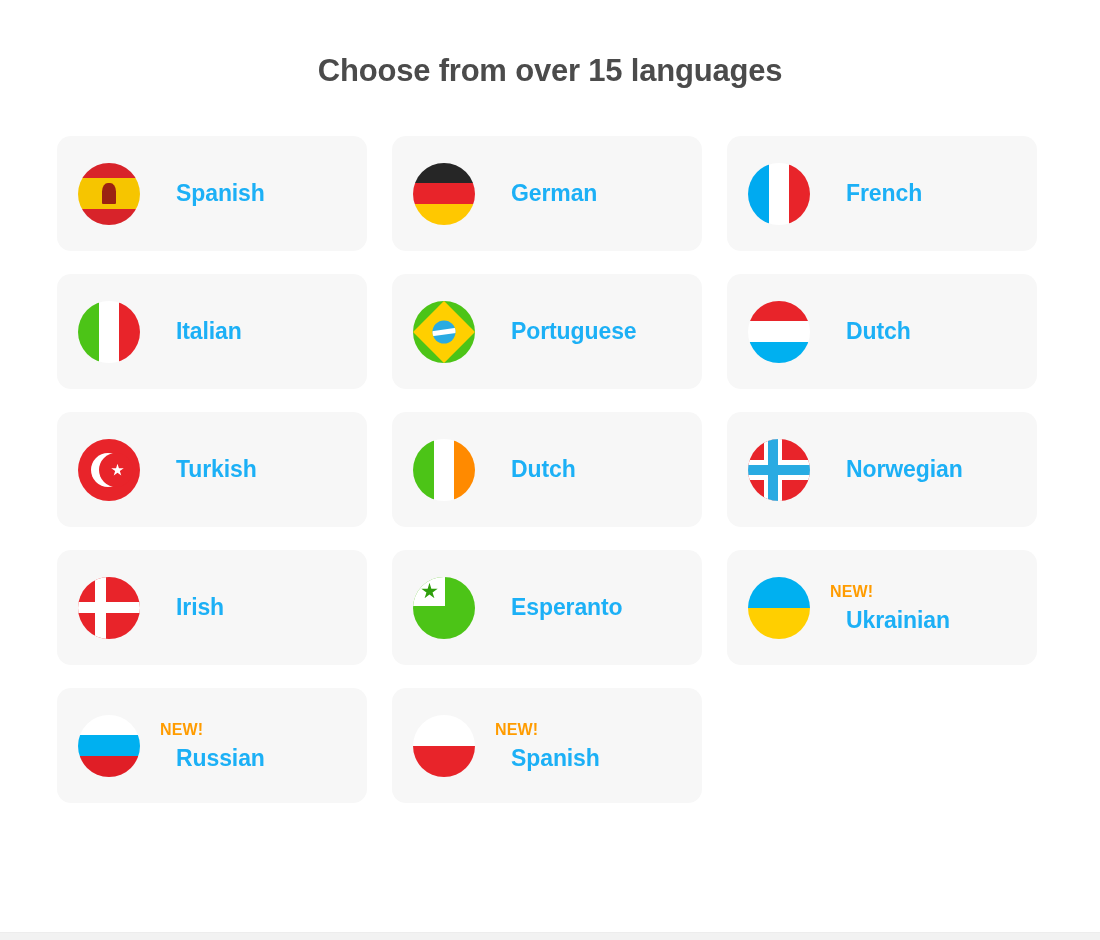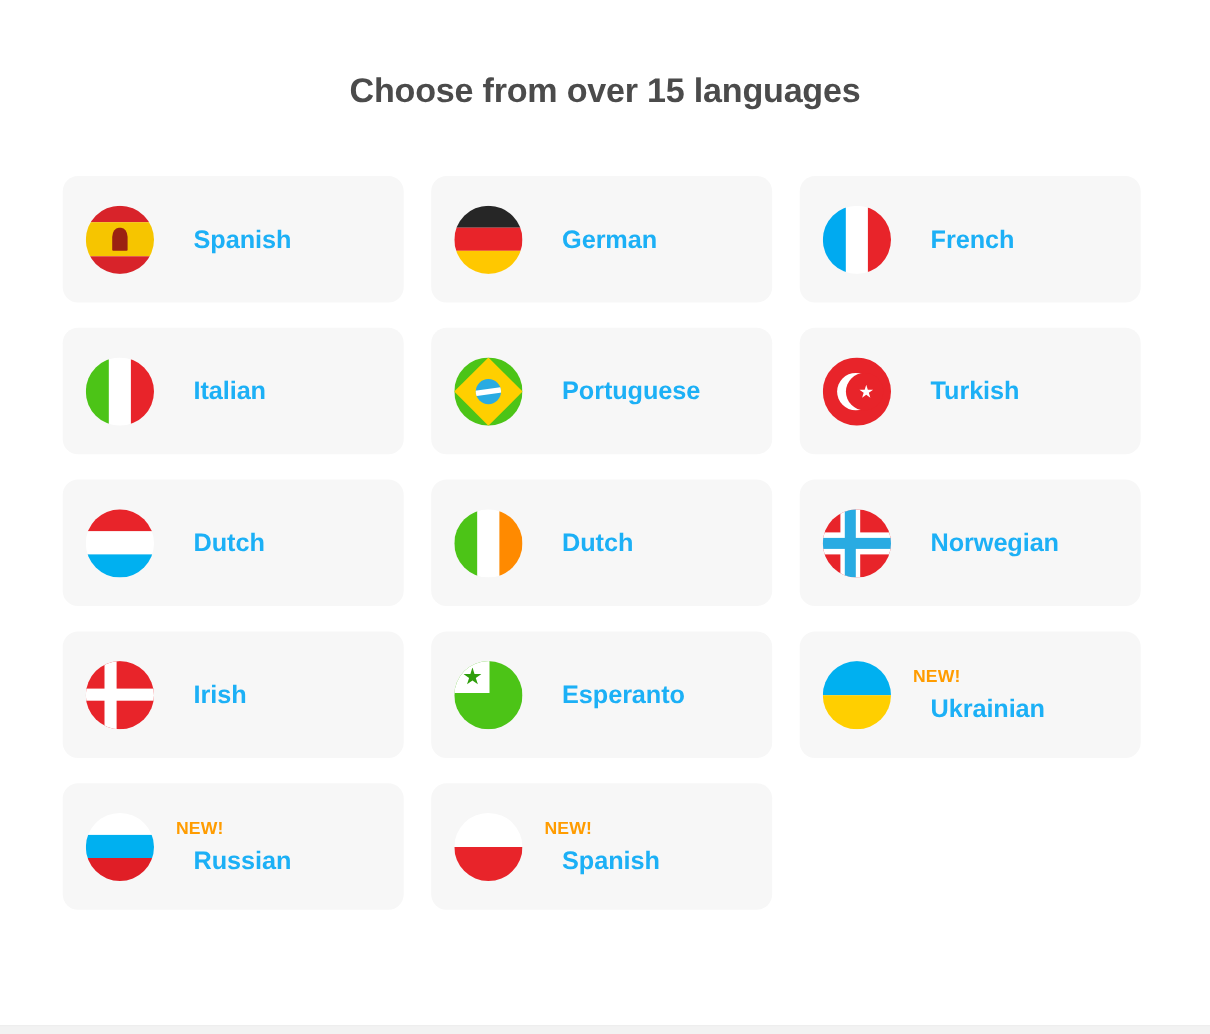--- a/index.html
+++ b/index.html
@@ -27,7 +27,7 @@
     font-weight: bold;
     color: #4b4b4b;
     letter-spacing: -0.2px;
-    margin: 12px;
+    margin: 0;
     line-height: 1.2;
   }
   .subtitle {

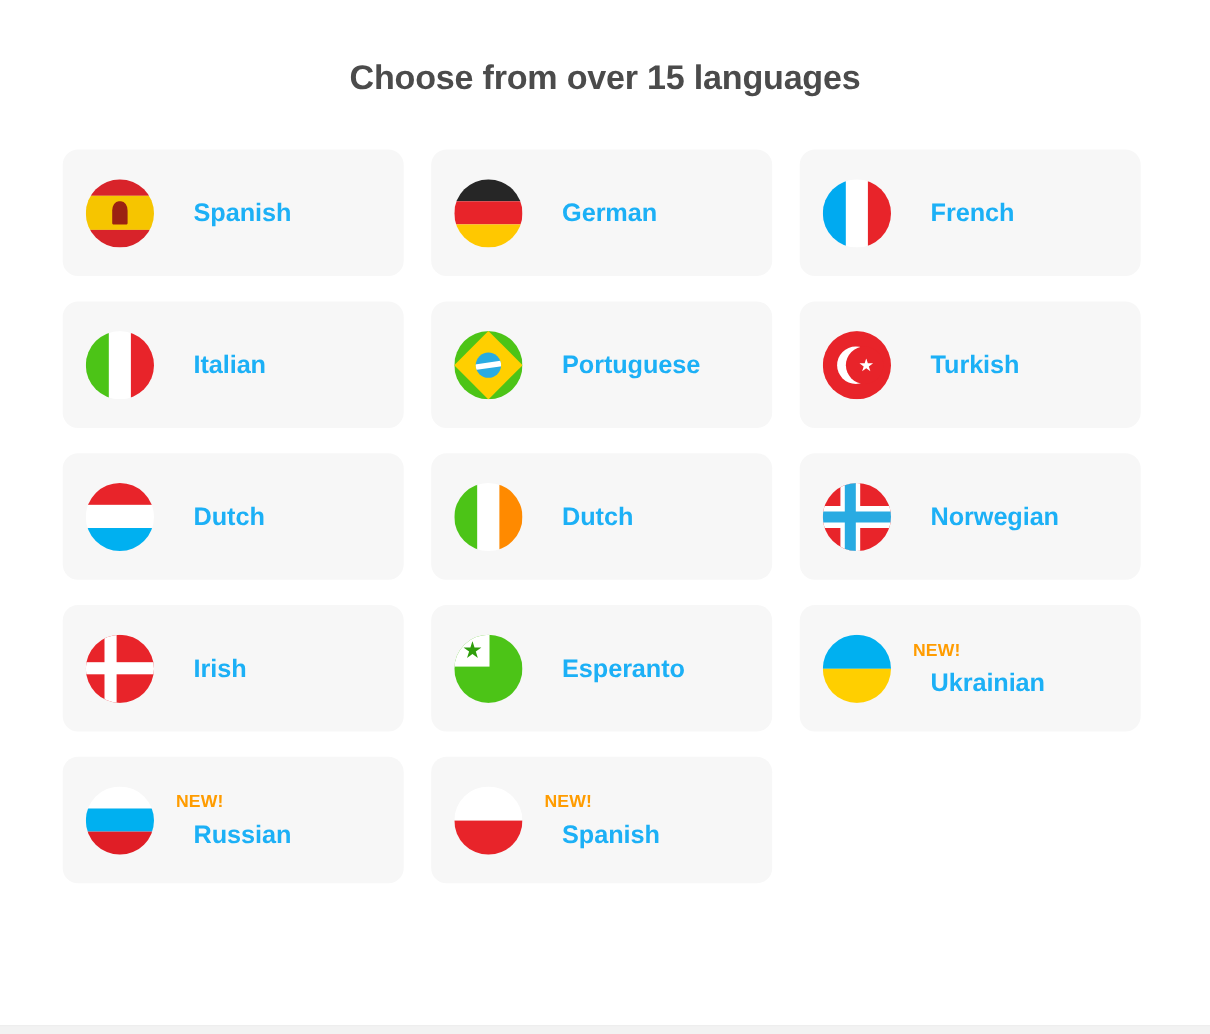--- a/index.html
+++ b/index.html
@@ -208,6 +208,18 @@
       <div class="tile">
         <span class="flag-wrap">
           <span class="flag">
+    <span class="band" style="top:0;height:33.34%;background:#e8242a;"></span>
+    <span class="band" style="top:33.34%;height:33.33%;background:#ffffff;"></span>
+    <span class="band" style="top:66.67%;height:33.33%;background:#00b0f0;"></span>
+          </span>
+        </span>
+        <span class="txt">
+          <span class="lang">Dutch</span>
+        </span>
+      </div>
+      <div class="tile">
+        <span class="flag-wrap">
+          <span class="flag">
     <span style="position:absolute;inset:0;background:#e8242a;"></span>
     <span class="crescent-outer" style="left:13px;top:14px;width:34px;height:34px;"></span>
     <span class="crescent-inner" style="left:21px;top:14px;width:34px;height:34px;background:#e8242a;"></span>
@@ -216,18 +228,6 @@
         </span>
         <span class="txt">
           <span class="lang">Turkish</span>
-        </span>
-      </div>
-      <div class="tile">
-        <span class="flag-wrap">
-          <span class="flag">
-    <span class="band" style="top:0;height:33.34%;background:#e8242a;"></span>
-    <span class="band" style="top:33.34%;height:33.33%;background:#ffffff;"></span>
-    <span class="band" style="top:66.67%;height:33.33%;background:#00b0f0;"></span>
-          </span>
-        </span>
-        <span class="txt">
-          <span class="lang">Dutch</span>
         </span>
       </div>
       <div class="tile">

